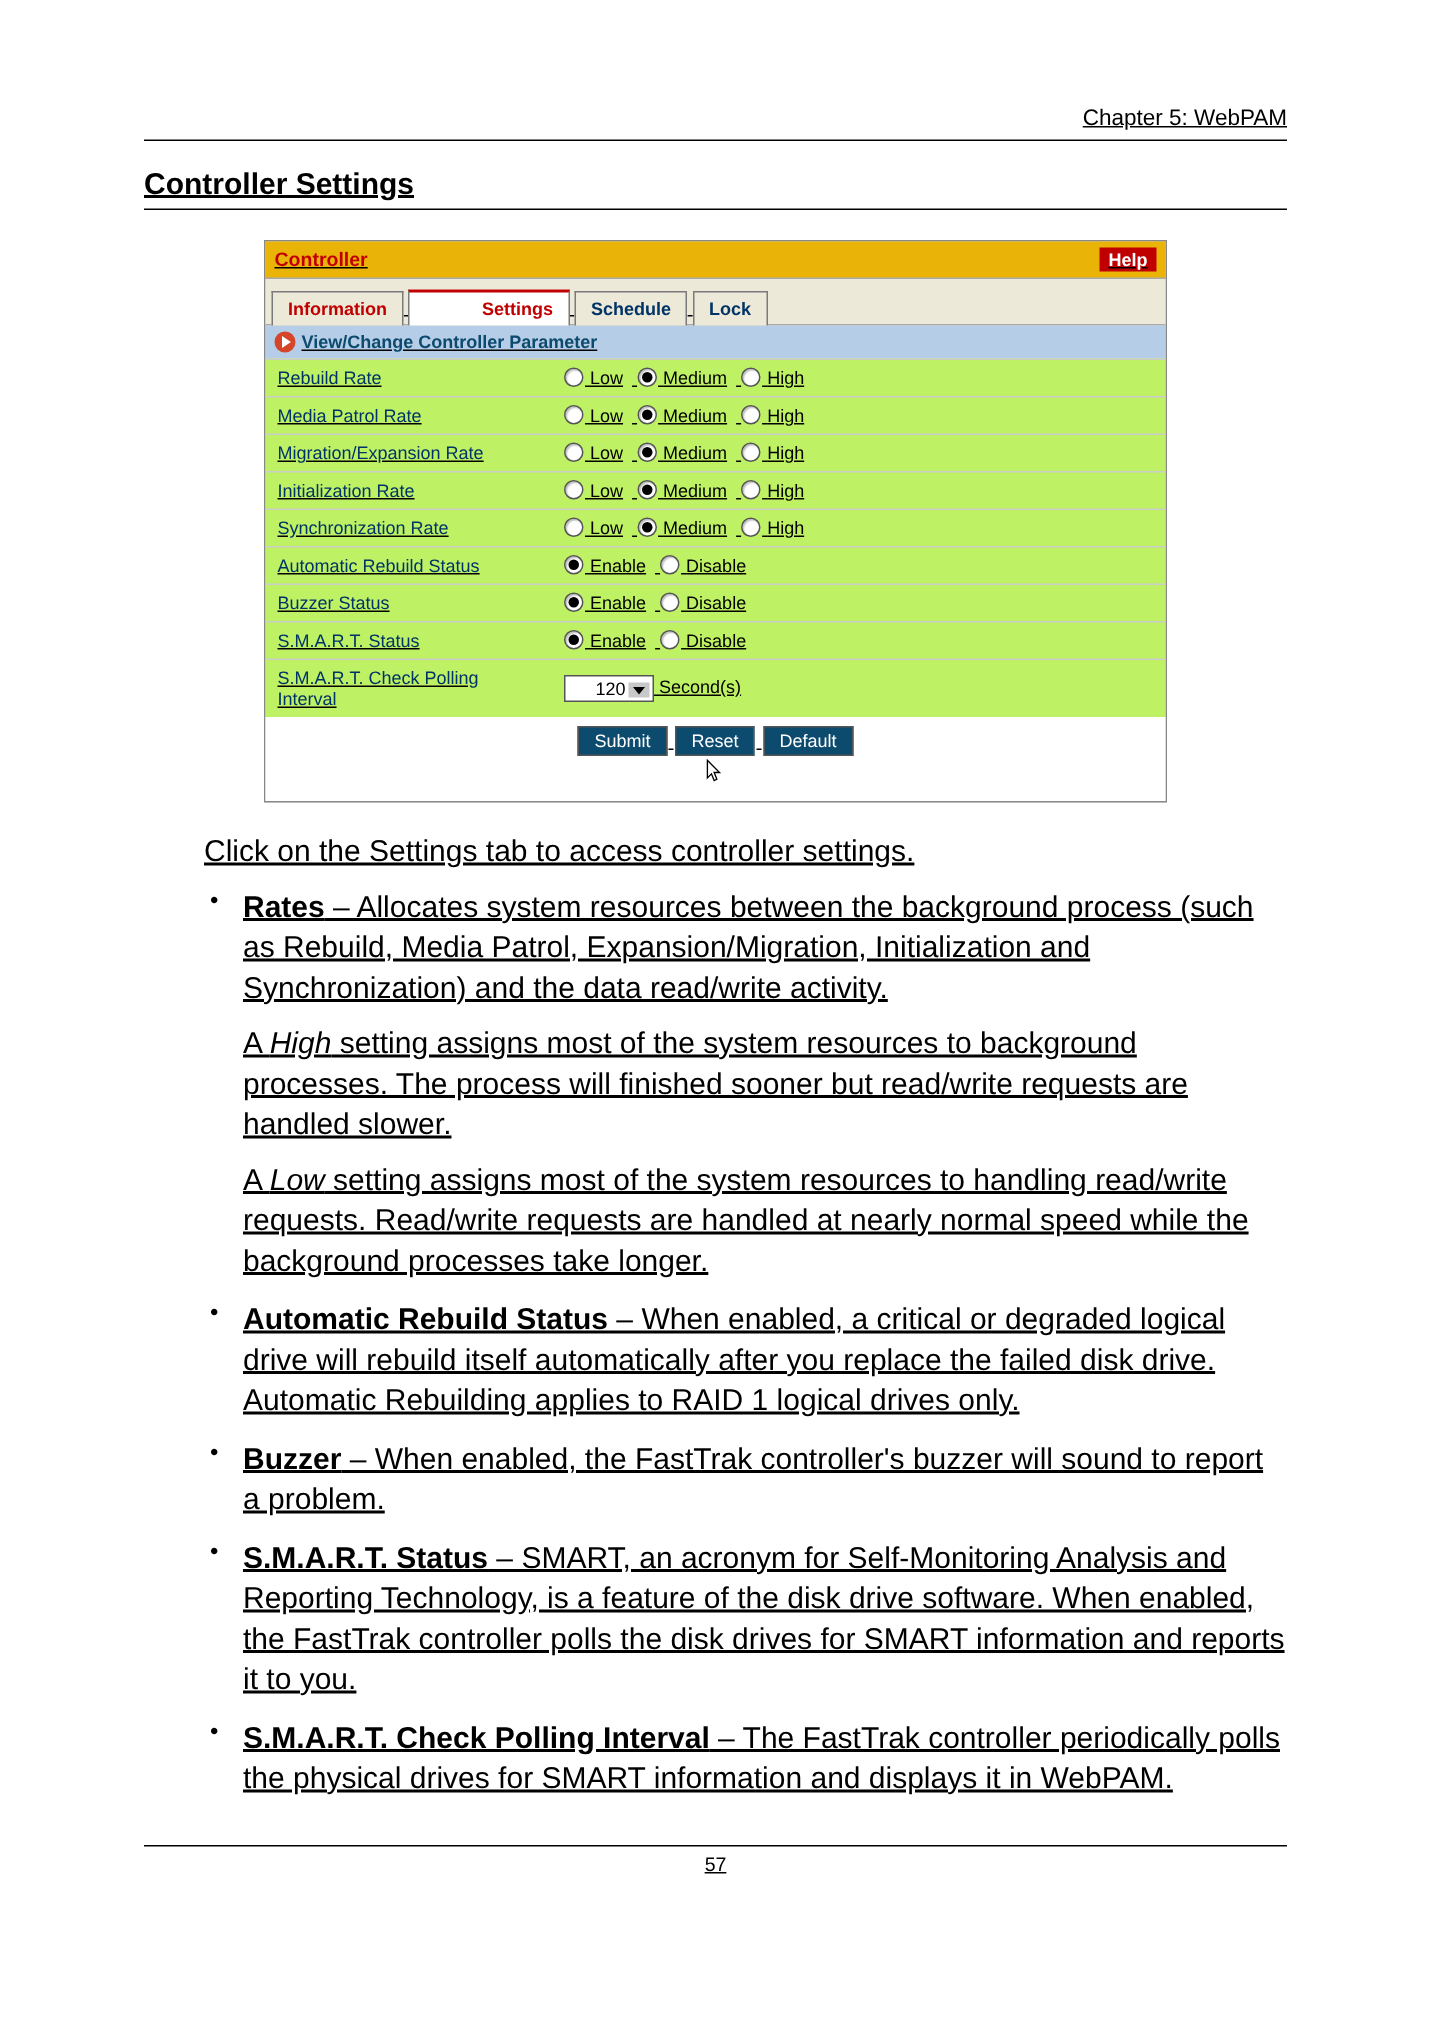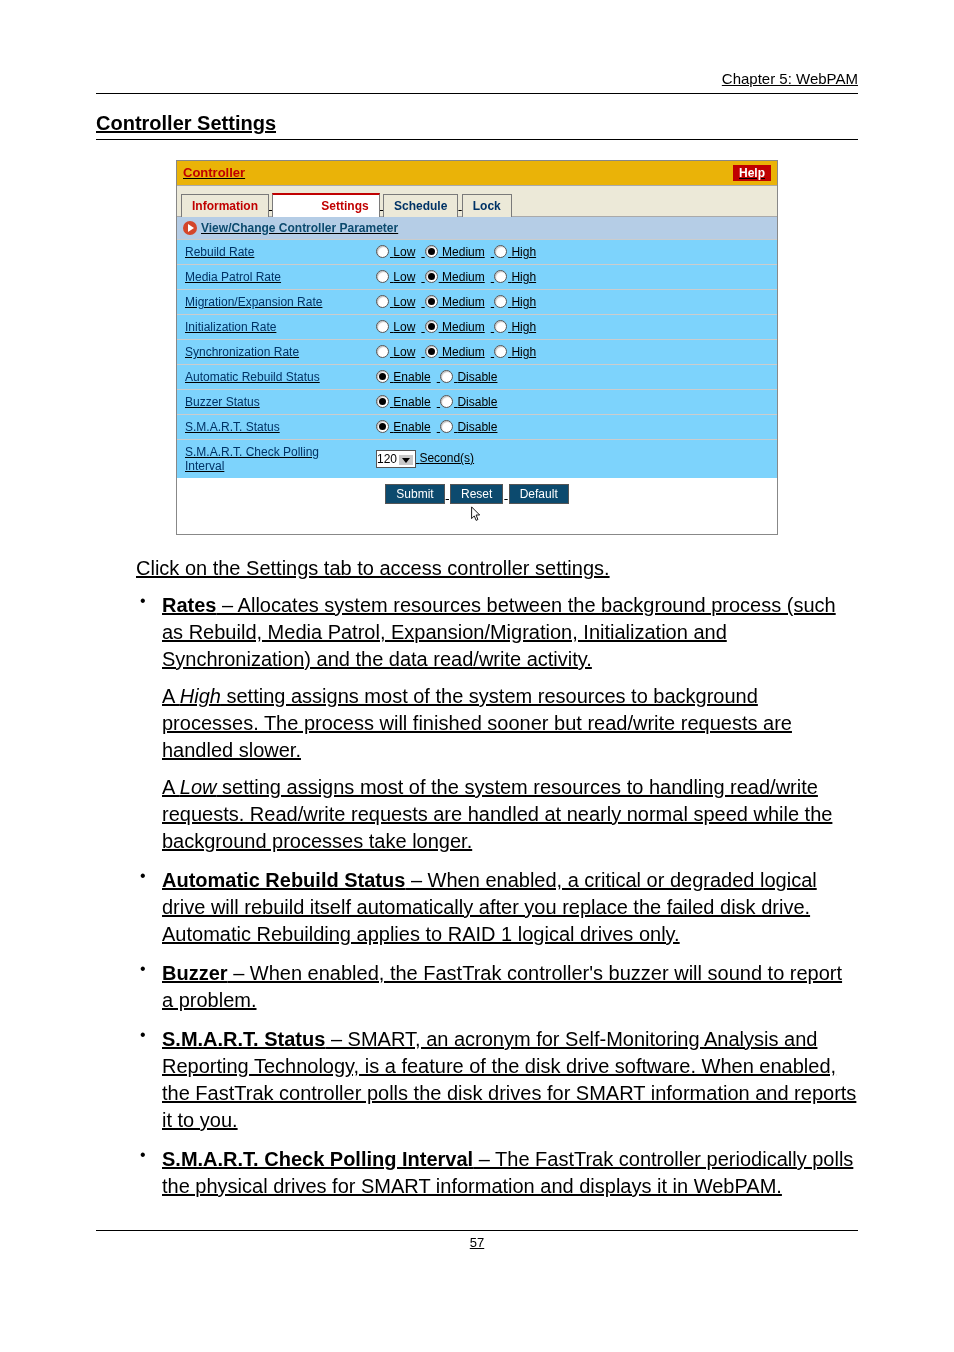--- a/index.html
+++ b/index.html
@@ -115,7 +115,7 @@
   .param-table {
     width: 100%;
     border-collapse: collapse;
-    background: #7dd3fc;
+    background: #bef264;
   }
   .param-table td {
     border-top: 1px solid #ccc;

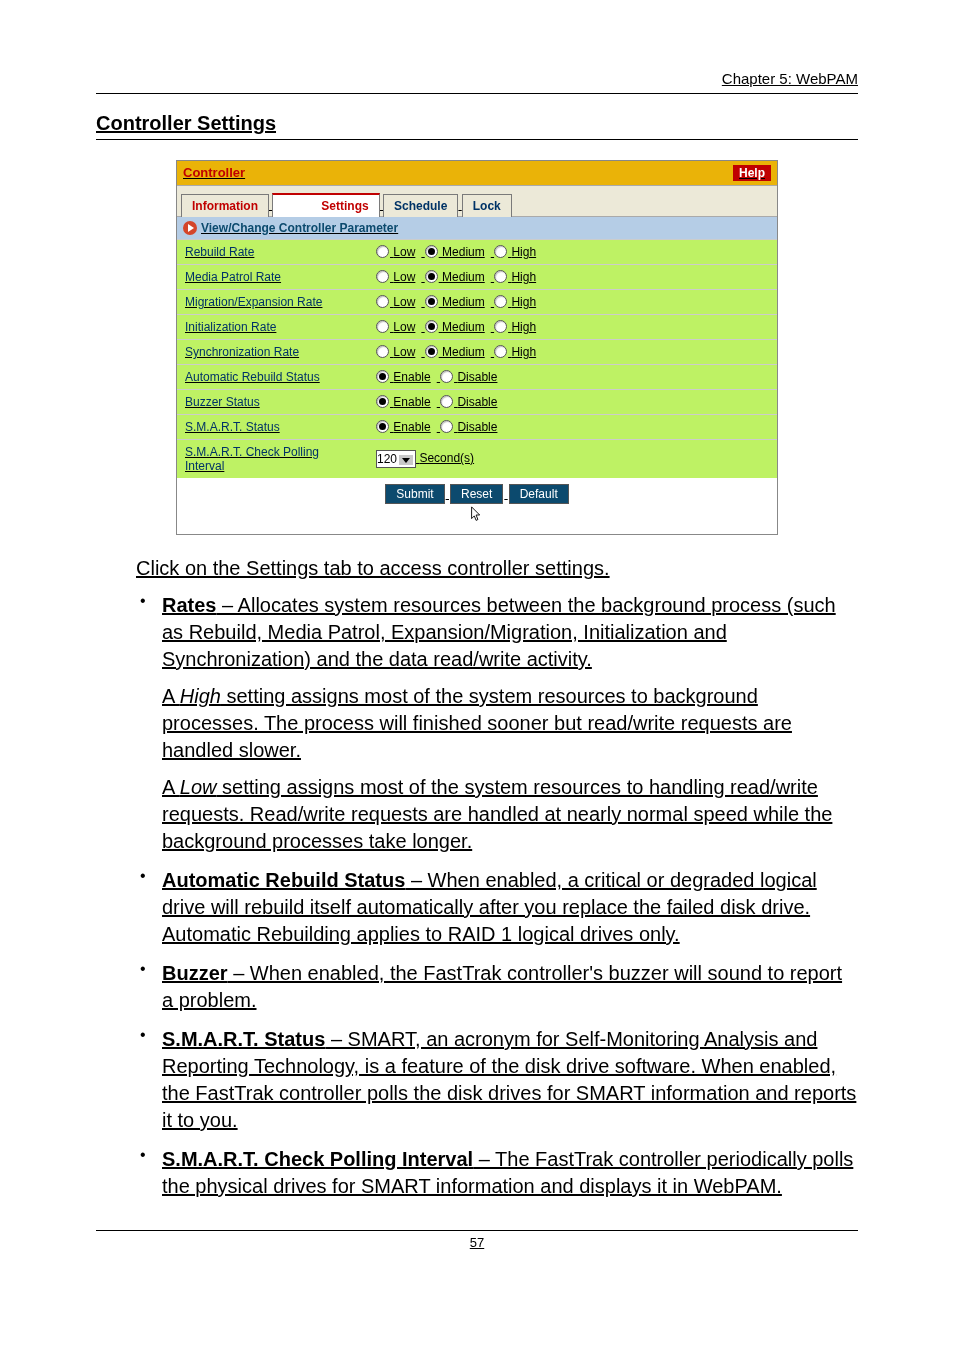--- a/index.html
+++ b/index.html
@@ -157,7 +157,7 @@
     display: inline-block;
     border: 1px solid #555;
     background: #fff;
-    padding: 1px 2px 1px 0;
+    padding: 1px 2px 1px 20px;
     vertical-align: middle;
     min-width: 36px;
     position: relative;

